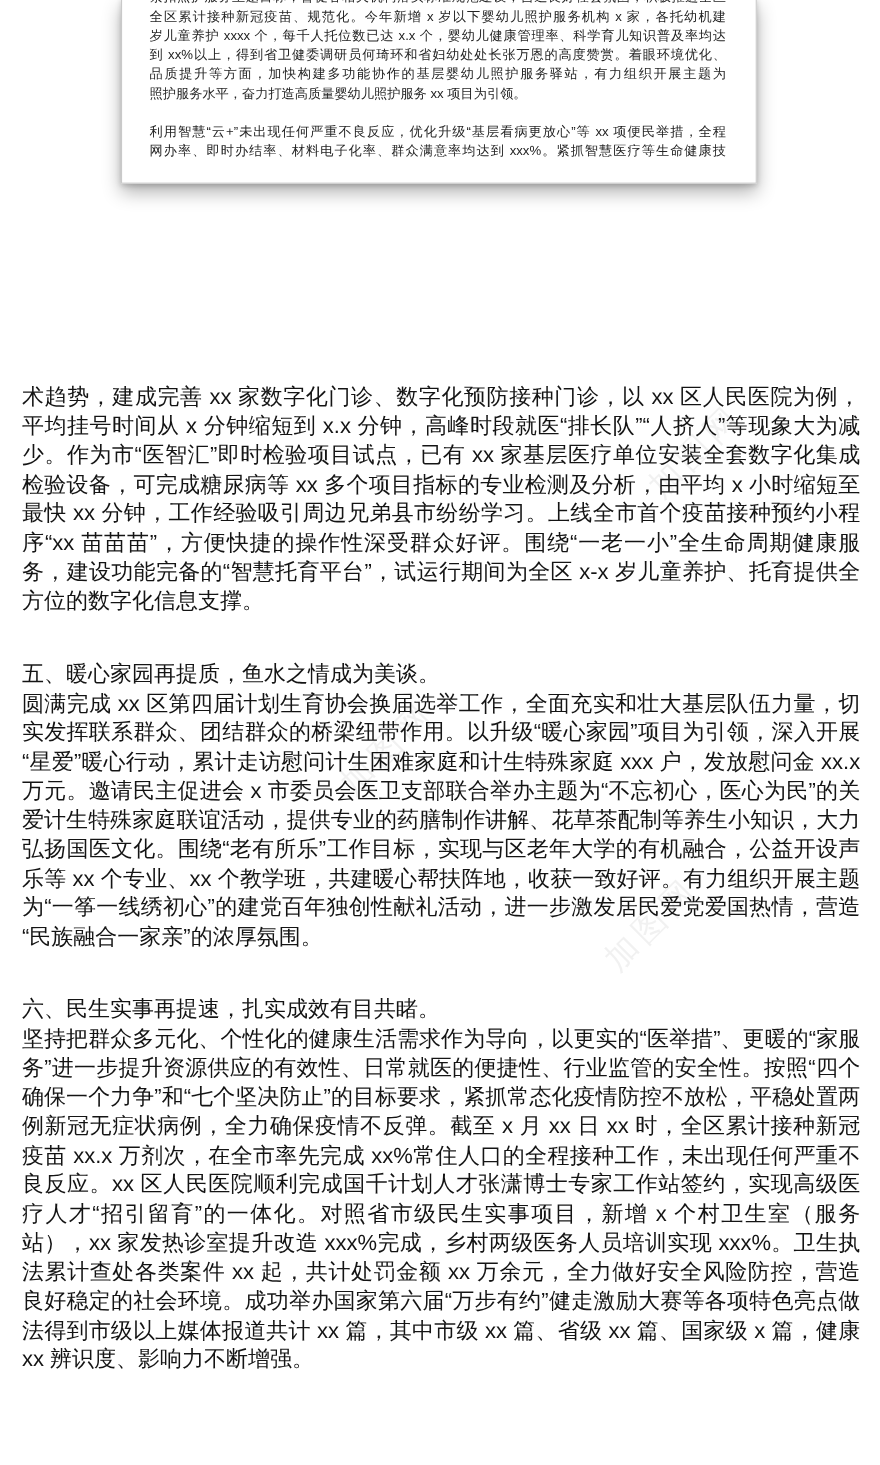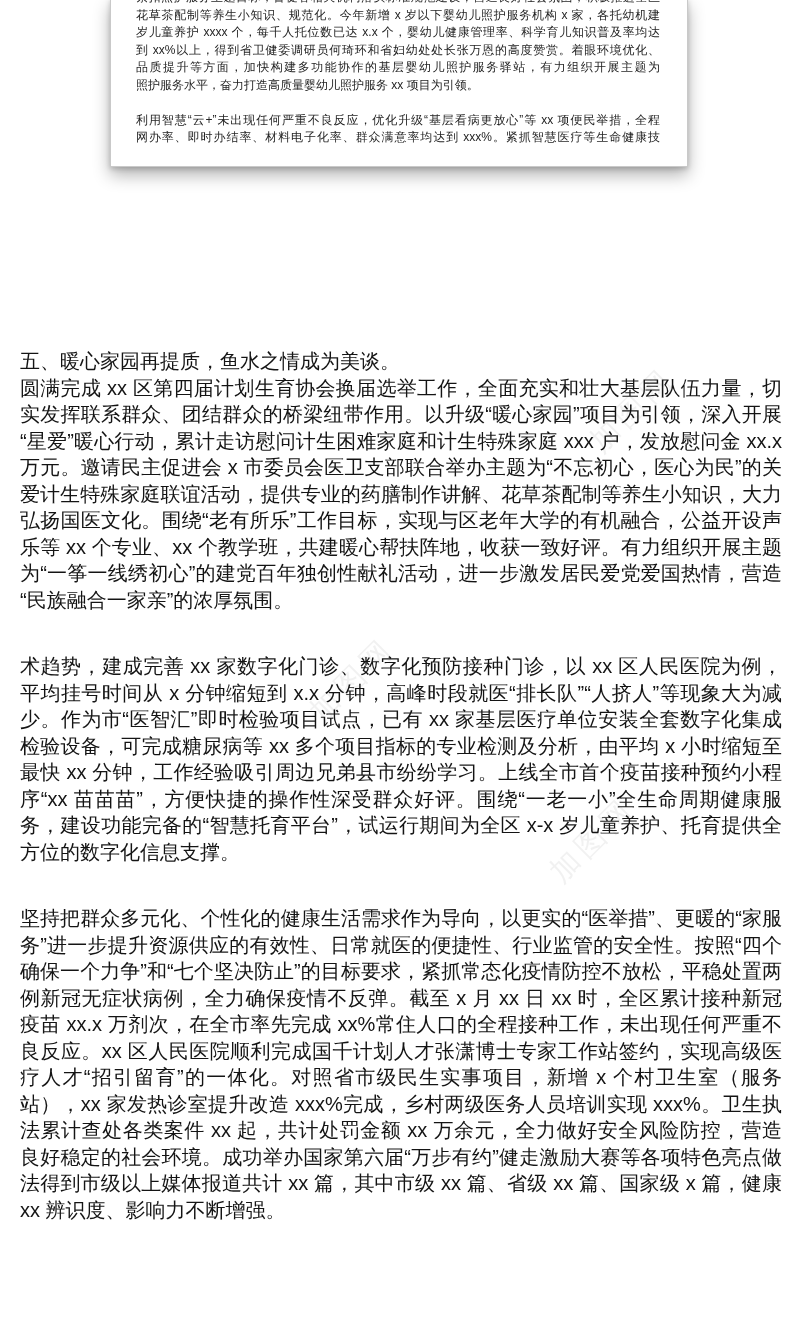--- a/index.html
+++ b/index.html
@@ -79,7 +79,7 @@
   <div class="preview-page">
     <div class="preview-content" id="preview-content">
         <div class="pline fill">紧扣照护服务主题目标，督促各相关机构落实标准规范建设，营造良好社会氛围，积极推进全区</div>
-        <div class="pline fill">花草茶配制等养生小知识、规范化。今年新增 x 岁以下婴幼儿照护服务机构 x 家，各托幼机建</div>
+        <div class="pline fill">全区累计接种新冠疫苗、规范化。今年新增 x 岁以下婴幼儿照护服务机构 x 家，各托幼机建</div>
         <div class="pline fill">岁儿童养护 xxxx 个，每千人托位数已达 x.x 个，婴幼儿健康管理率、科学育儿知识普及率均达</div>
         <div class="pline fill">到 xx%以上，得到省卫健委调研员何琦环和省妇幼处处长张万恩的高度赞赏。着眼环境优化、</div>
         <div class="pline fill">品质提升等方面，加快构建多功能协作的基层婴幼儿照护服务驿站，有力组织开展主题为</div>

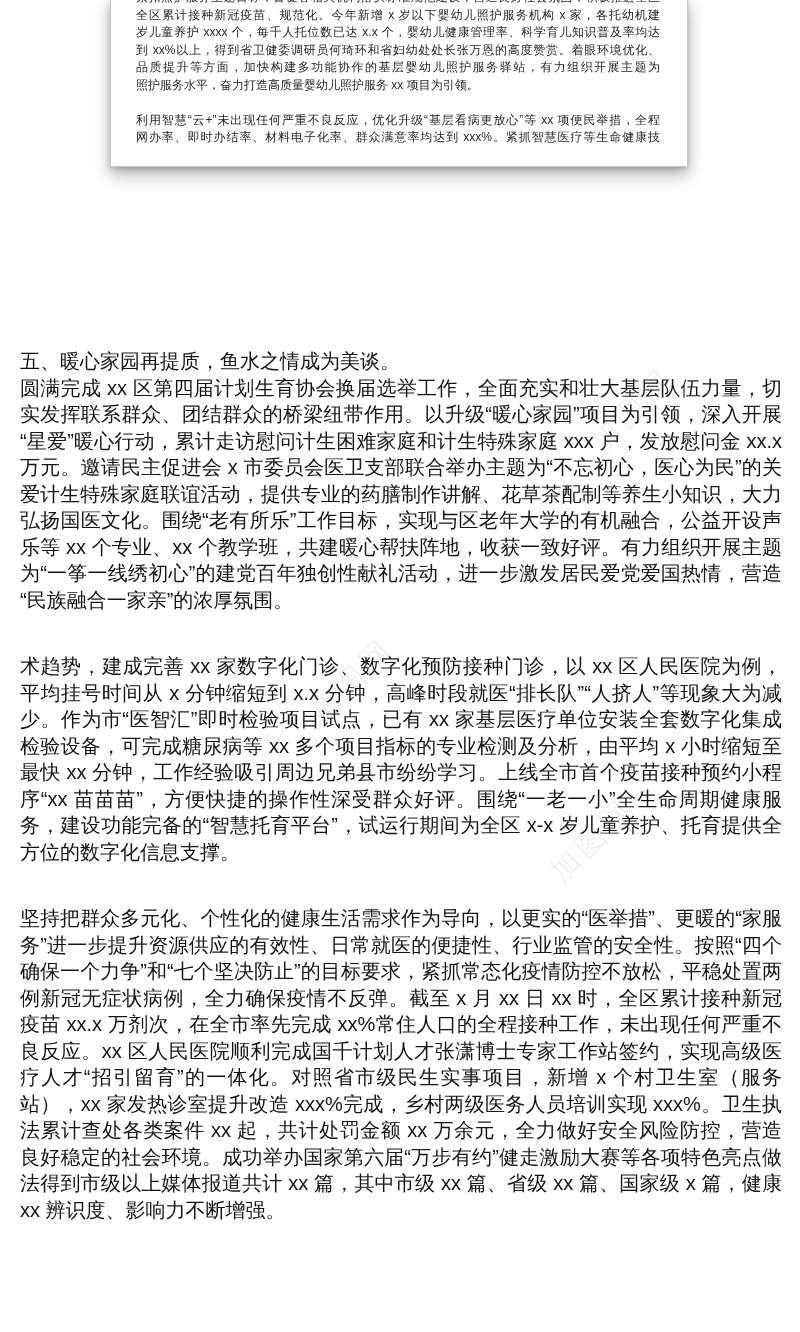--- a/index.html
+++ b/index.html
@@ -93,11 +93,11 @@
 
 <div class="article" id="article">
     <div class="section">
+      <p>术趋势，建成完善 xx 家数字化门诊、数字化预防接种门诊，以 xx 区人民医院为例，平均挂号时间从 x 分钟缩短到 x.x 分钟，高峰时段就医“排长队”“人挤人”等现象大为减少。作为市“医智汇”即时检验项目试点，已有 xx 家基层医疗单位安装全套数字化集成检验设备，可完成糖尿病等 xx 多个项目指标的专业检测及分析，由平均 x 小时缩短至最快 xx 分钟，工作经验吸引周边兄弟县市纷纷学习。上线全市首个疫苗接种预约小程序“xx 苗苗苗”，方便快捷的操作性深受群众好评。围绕“一老一小”全生命周期健康服务，建设功能完备的“智慧托育平台”，试运行期间为全区 x-x 岁儿童养护、托育提供全方位的数字化信息支撑。</p>
+    </div>
+    <div class="section">
       <div class="section-heading">五、暖心家园再提质，鱼水之情成为美谈。</div>
       <p>圆满完成 xx 区第四届计划生育协会换届选举工作，全面充实和壮大基层队伍力量，切实发挥联系群众、团结群众的桥梁纽带作用。以升级“暖心家园”项目为引领，深入开展“星爱”暖心行动，累计走访慰问计生困难家庭和计生特殊家庭 xxx 户，发放慰问金 xx.x 万元。邀请民主促进会 x 市委员会医卫支部联合举办主题为“不忘初心，医心为民”的关爱计生特殊家庭联谊活动，提供专业的药膳制作讲解、花草茶配制等养生小知识，大力弘扬国医文化。围绕“老有所乐”工作目标，实现与区老年大学的有机融合，公益开设声乐等 xx 个专业、xx 个教学班，共建暖心帮扶阵地，收获一致好评。有力组织开展主题为“一筝一线绣初心”的建党百年独创性献礼活动，进一步激发居民爱党爱国热情，营造“民族融合一家亲”的浓厚氛围。</p>
-    </div>
-    <div class="section">
-      <p>术趋势，建成完善 xx 家数字化门诊、数字化预防接种门诊，以 xx 区人民医院为例，平均挂号时间从 x 分钟缩短到 x.x 分钟，高峰时段就医“排长队”“人挤人”等现象大为减少。作为市“医智汇”即时检验项目试点，已有 xx 家基层医疗单位安装全套数字化集成检验设备，可完成糖尿病等 xx 多个项目指标的专业检测及分析，由平均 x 小时缩短至最快 xx 分钟，工作经验吸引周边兄弟县市纷纷学习。上线全市首个疫苗接种预约小程序“xx 苗苗苗”，方便快捷的操作性深受群众好评。围绕“一老一小”全生命周期健康服务，建设功能完备的“智慧托育平台”，试运行期间为全区 x-x 岁儿童养护、托育提供全方位的数字化信息支撑。</p>
     </div>
     <div class="section">
       <p>坚持把群众多元化、个性化的健康生活需求作为导向，以更实的“医举措”、更暖的“家服务”进一步提升资源供应的有效性、日常就医的便捷性、行业监管的安全性。按照“四个确保一个力争”和“七个坚决防止”的目标要求，紧抓常态化疫情防控不放松，平稳处置两例新冠无症状病例，全力确保疫情不反弹。截至 x 月 xx 日 xx 时，全区累计接种新冠疫苗 xx.x 万剂次，在全市率先完成 xx%常住人口的全程接种工作，未出现任何严重不良反应。xx 区人民医院顺利完成国千计划人才张潇博士专家工作站签约，实现高级医疗人才“招引留育”的一体化。对照省市级民生实事项目，新增 x 个村卫生室（服务站），xx 家发热诊室提升改造 xxx%完成，乡村两级医务人员培训实现 xxx%。卫生执法累计查处各类案件 xx 起，共计处罚金额 xx 万余元，全力做好安全风险防控，营造良好稳定的社会环境。成功举办国家第六届“万步有约”健走激励大赛等各项特色亮点做法得到市级以上媒体报道共计 xx 篇，其中市级 xx 篇、省级 xx 篇、国家级 x 篇，健康 xx 辨识度、影响力不断增强。</p>

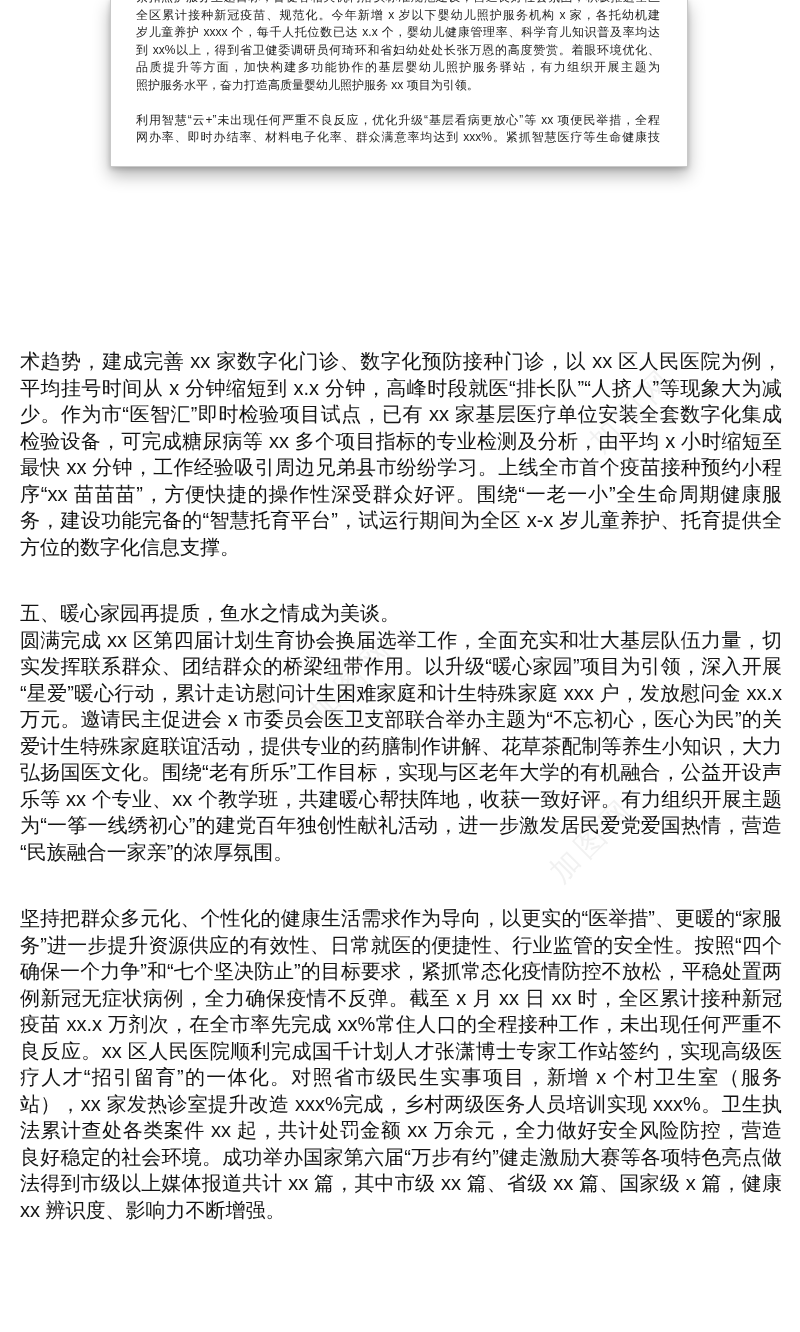--- a/index.html
+++ b/index.html
@@ -100,6 +100,7 @@
       <p>圆满完成 xx 区第四届计划生育协会换届选举工作，全面充实和壮大基层队伍力量，切实发挥联系群众、团结群众的桥梁纽带作用。以升级“暖心家园”项目为引领，深入开展“星爱”暖心行动，累计走访慰问计生困难家庭和计生特殊家庭 xxx 户，发放慰问金 xx.x 万元。邀请民主促进会 x 市委员会医卫支部联合举办主题为“不忘初心，医心为民”的关爱计生特殊家庭联谊活动，提供专业的药膳制作讲解、花草茶配制等养生小知识，大力弘扬国医文化。围绕“老有所乐”工作目标，实现与区老年大学的有机融合，公益开设声乐等 xx 个专业、xx 个教学班，共建暖心帮扶阵地，收获一致好评。有力组织开展主题为“一筝一线绣初心”的建党百年独创性献礼活动，进一步激发居民爱党爱国热情，营造“民族融合一家亲”的浓厚氛围。</p>
     </div>
     <div class="section">
+      <div class="section-heading">六、民生实事再提速，扎实成效有目共睹。</div>
       <p>坚持把群众多元化、个性化的健康生活需求作为导向，以更实的“医举措”、更暖的“家服务”进一步提升资源供应的有效性、日常就医的便捷性、行业监管的安全性。按照“四个确保一个力争”和“七个坚决防止”的目标要求，紧抓常态化疫情防控不放松，平稳处置两例新冠无症状病例，全力确保疫情不反弹。截至 x 月 xx 日 xx 时，全区累计接种新冠疫苗 xx.x 万剂次，在全市率先完成 xx%常住人口的全程接种工作，未出现任何严重不良反应。xx 区人民医院顺利完成国千计划人才张潇博士专家工作站签约，实现高级医疗人才“招引留育”的一体化。对照省市级民生实事项目，新增 x 个村卫生室（服务站），xx 家发热诊室提升改造 xxx%完成，乡村两级医务人员培训实现 xxx%。卫生执法累计查处各类案件 xx 起，共计处罚金额 xx 万余元，全力做好安全风险防控，营造良好稳定的社会环境。成功举办国家第六届“万步有约”健走激励大赛等各项特色亮点做法得到市级以上媒体报道共计 xx 篇，其中市级 xx 篇、省级 xx 篇、国家级 x 篇，健康 xx 辨识度、影响力不断增强。</p>
     </div>
   </div>

